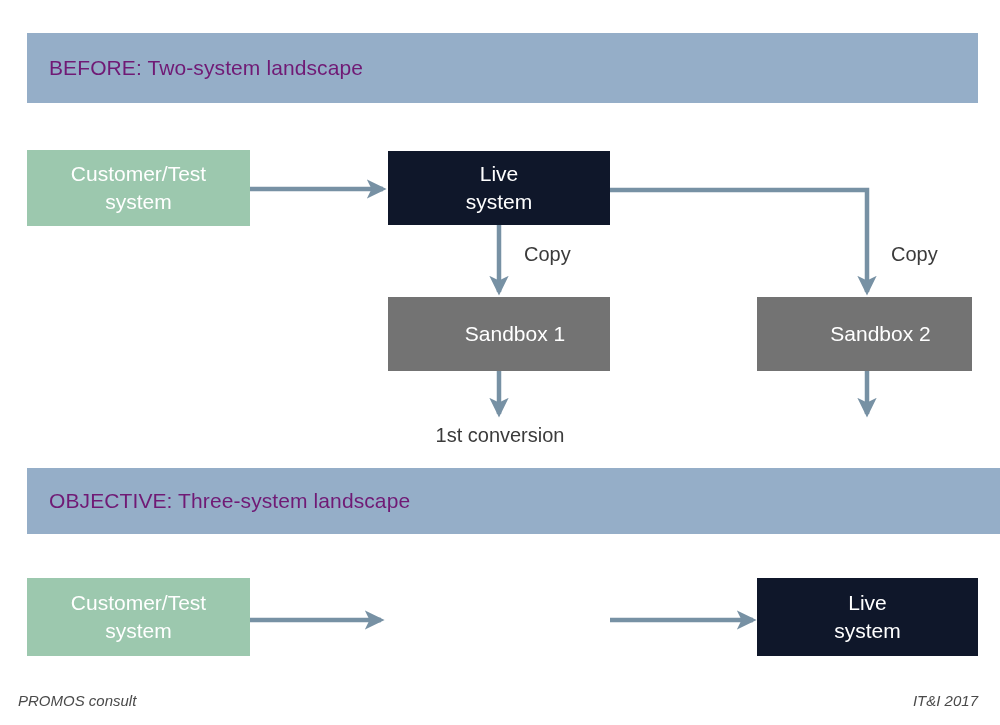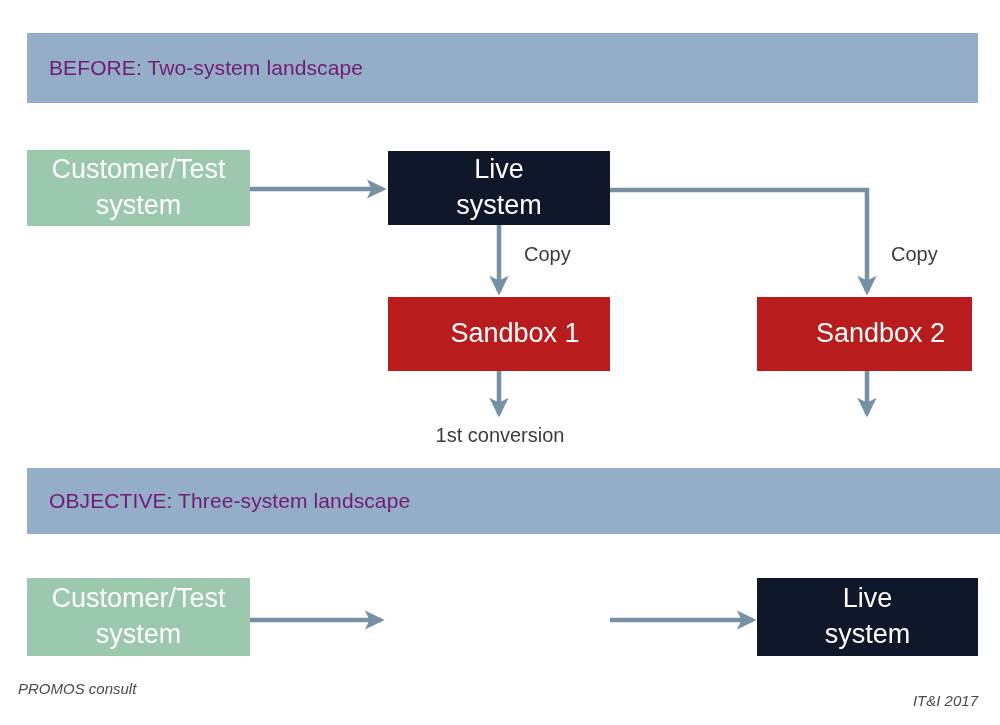--- a/index.html
+++ b/index.html
@@ -47,7 +47,7 @@
   }
   .node-label {
     color: #ffffff;
-    font-size: 27px;
+    font-size: 21px;
     font-weight: 400;
     line-height: 1.32;
     white-space: pre-line;

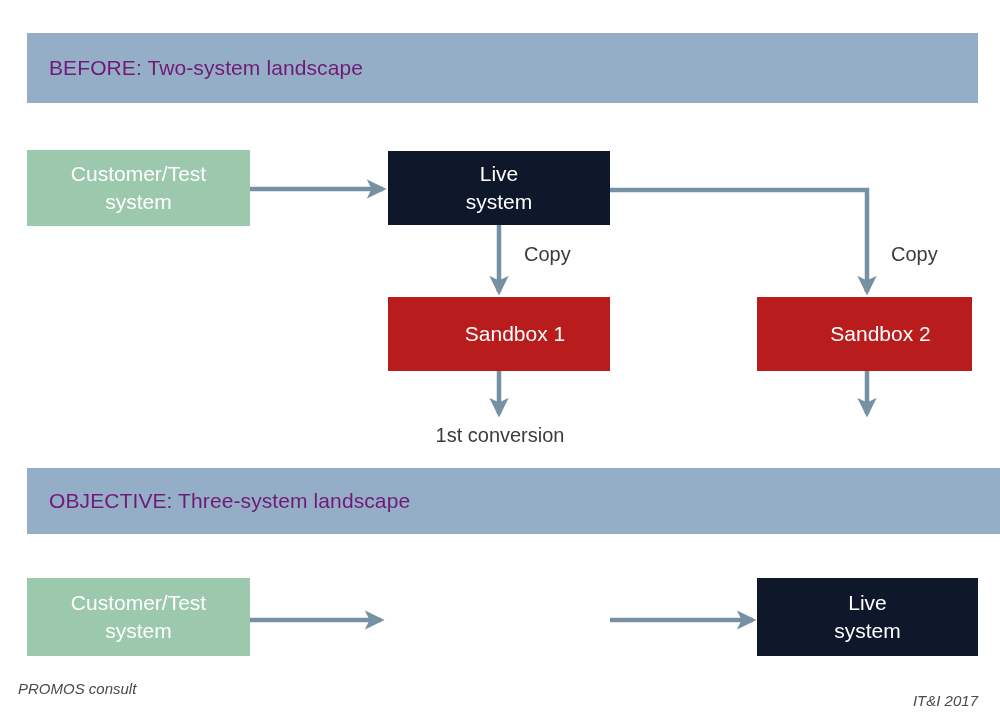--- a/index.html
+++ b/index.html
@@ -54,7 +54,7 @@
   }
   .node.green  { background: #9cc8ae; }
   .node.orange { background: #0f172a; }
-  .node.slate  { background: #b91c1c; padding-left: 32px; }
+  .node.slate  { background: #737373; padding-left: 32px; }
 
   
   .caption {

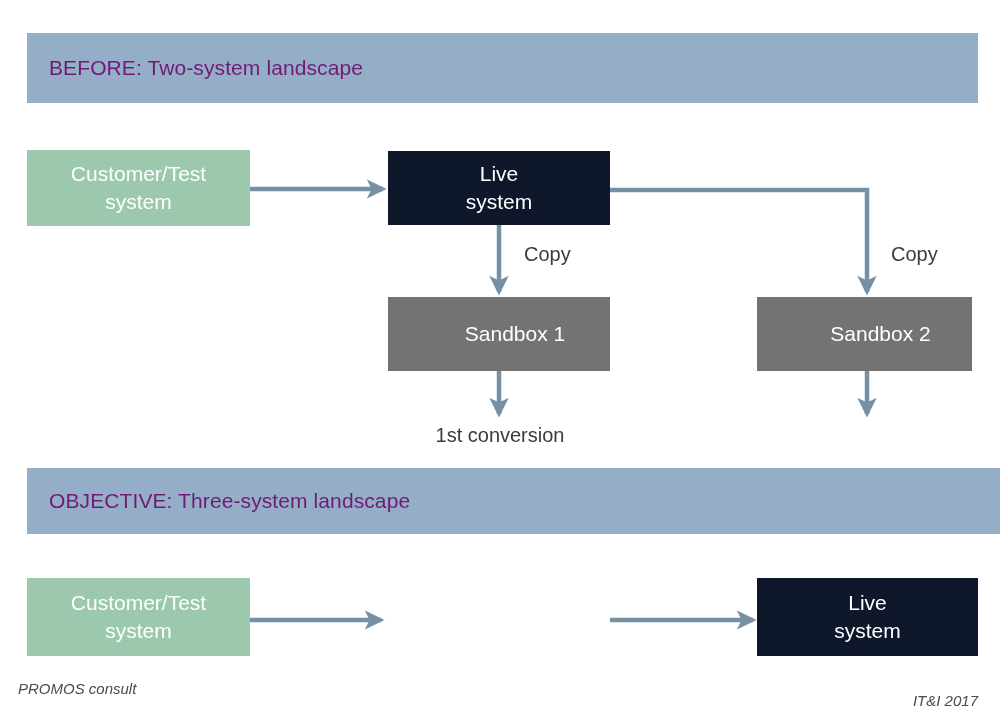--- a/index.html
+++ b/index.html
@@ -86,7 +86,7 @@
     color: #4a4a4a;
     white-space: nowrap;
   }
-  #footer-left  { left: 18px;  bottom: 28px; margin-top: 40px; }
+  #footer-left  { left: 18px;  bottom: 16px; margin-top: 40px; }
   #footer-right { right: 22px; bottom: 16px; }
 </style>
 </head>

